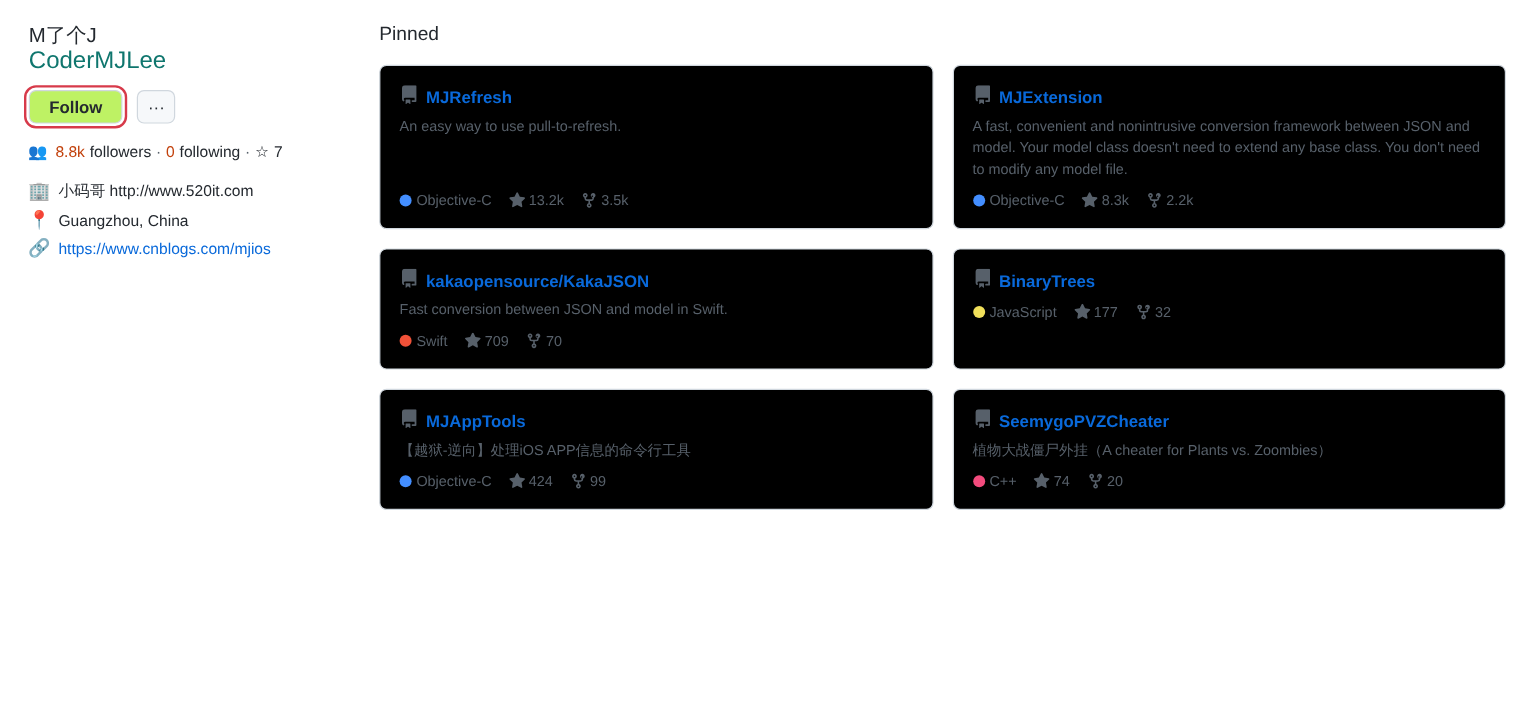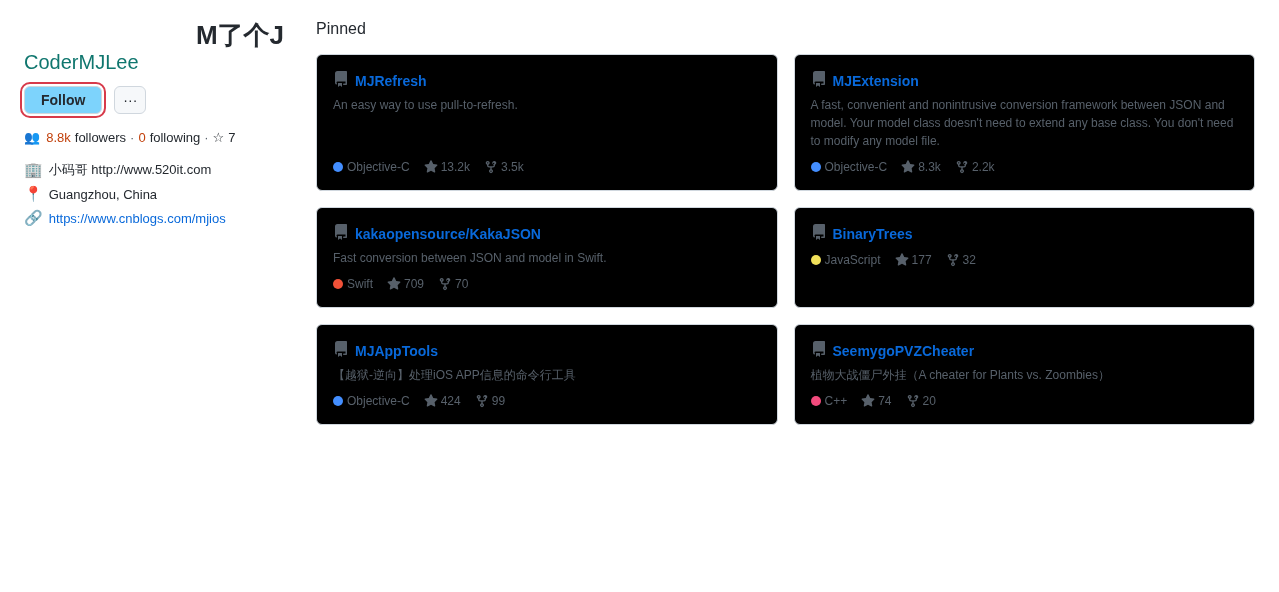--- a/index.html
+++ b/index.html
@@ -22,10 +22,9 @@
       flex-shrink: 0;
     }
     .profile-name-display {
-      font-size: 26px;
-      font-weight: 700;
+      font-size: 17px;
+      font-weight: 400;
       line-height: 1.2;
-      text-align: right;
     }
     .profile-username {
       font-size: 20px;

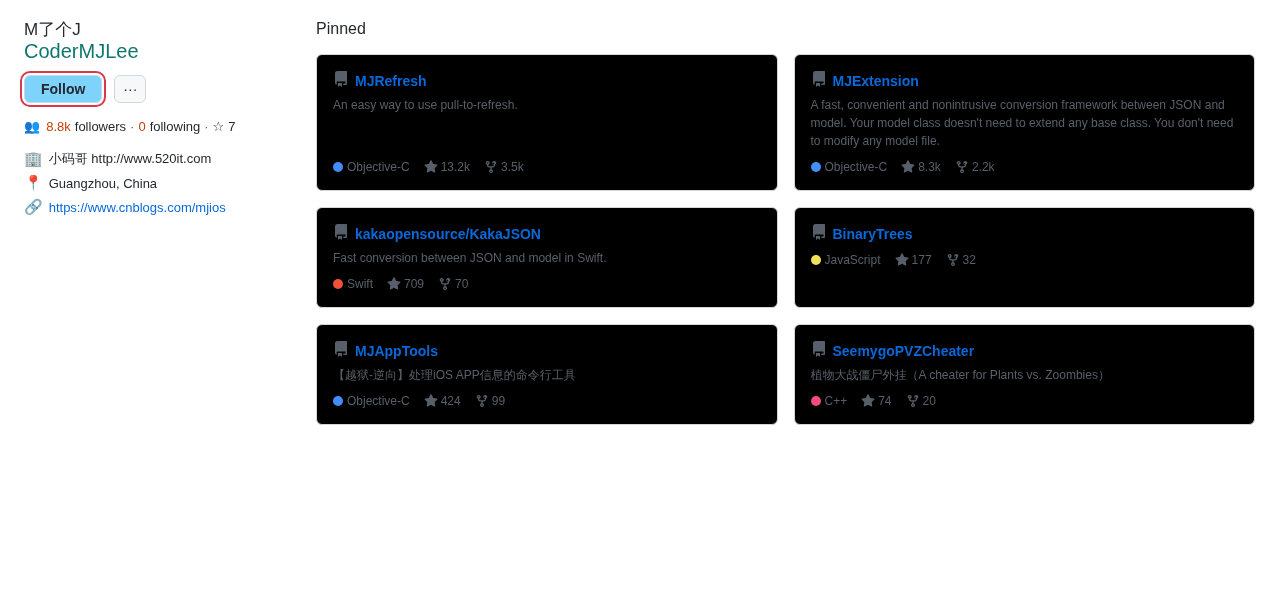--- a/index.html
+++ b/index.html
@@ -45,7 +45,7 @@
     }
     .follow-button {
       border: 1px solid #d0d7de;
-      background: #7dd3fc;
+      background: #bef264;
       border-radius: 6px;
       padding: 5px 16px;
       font-size: 14px;

